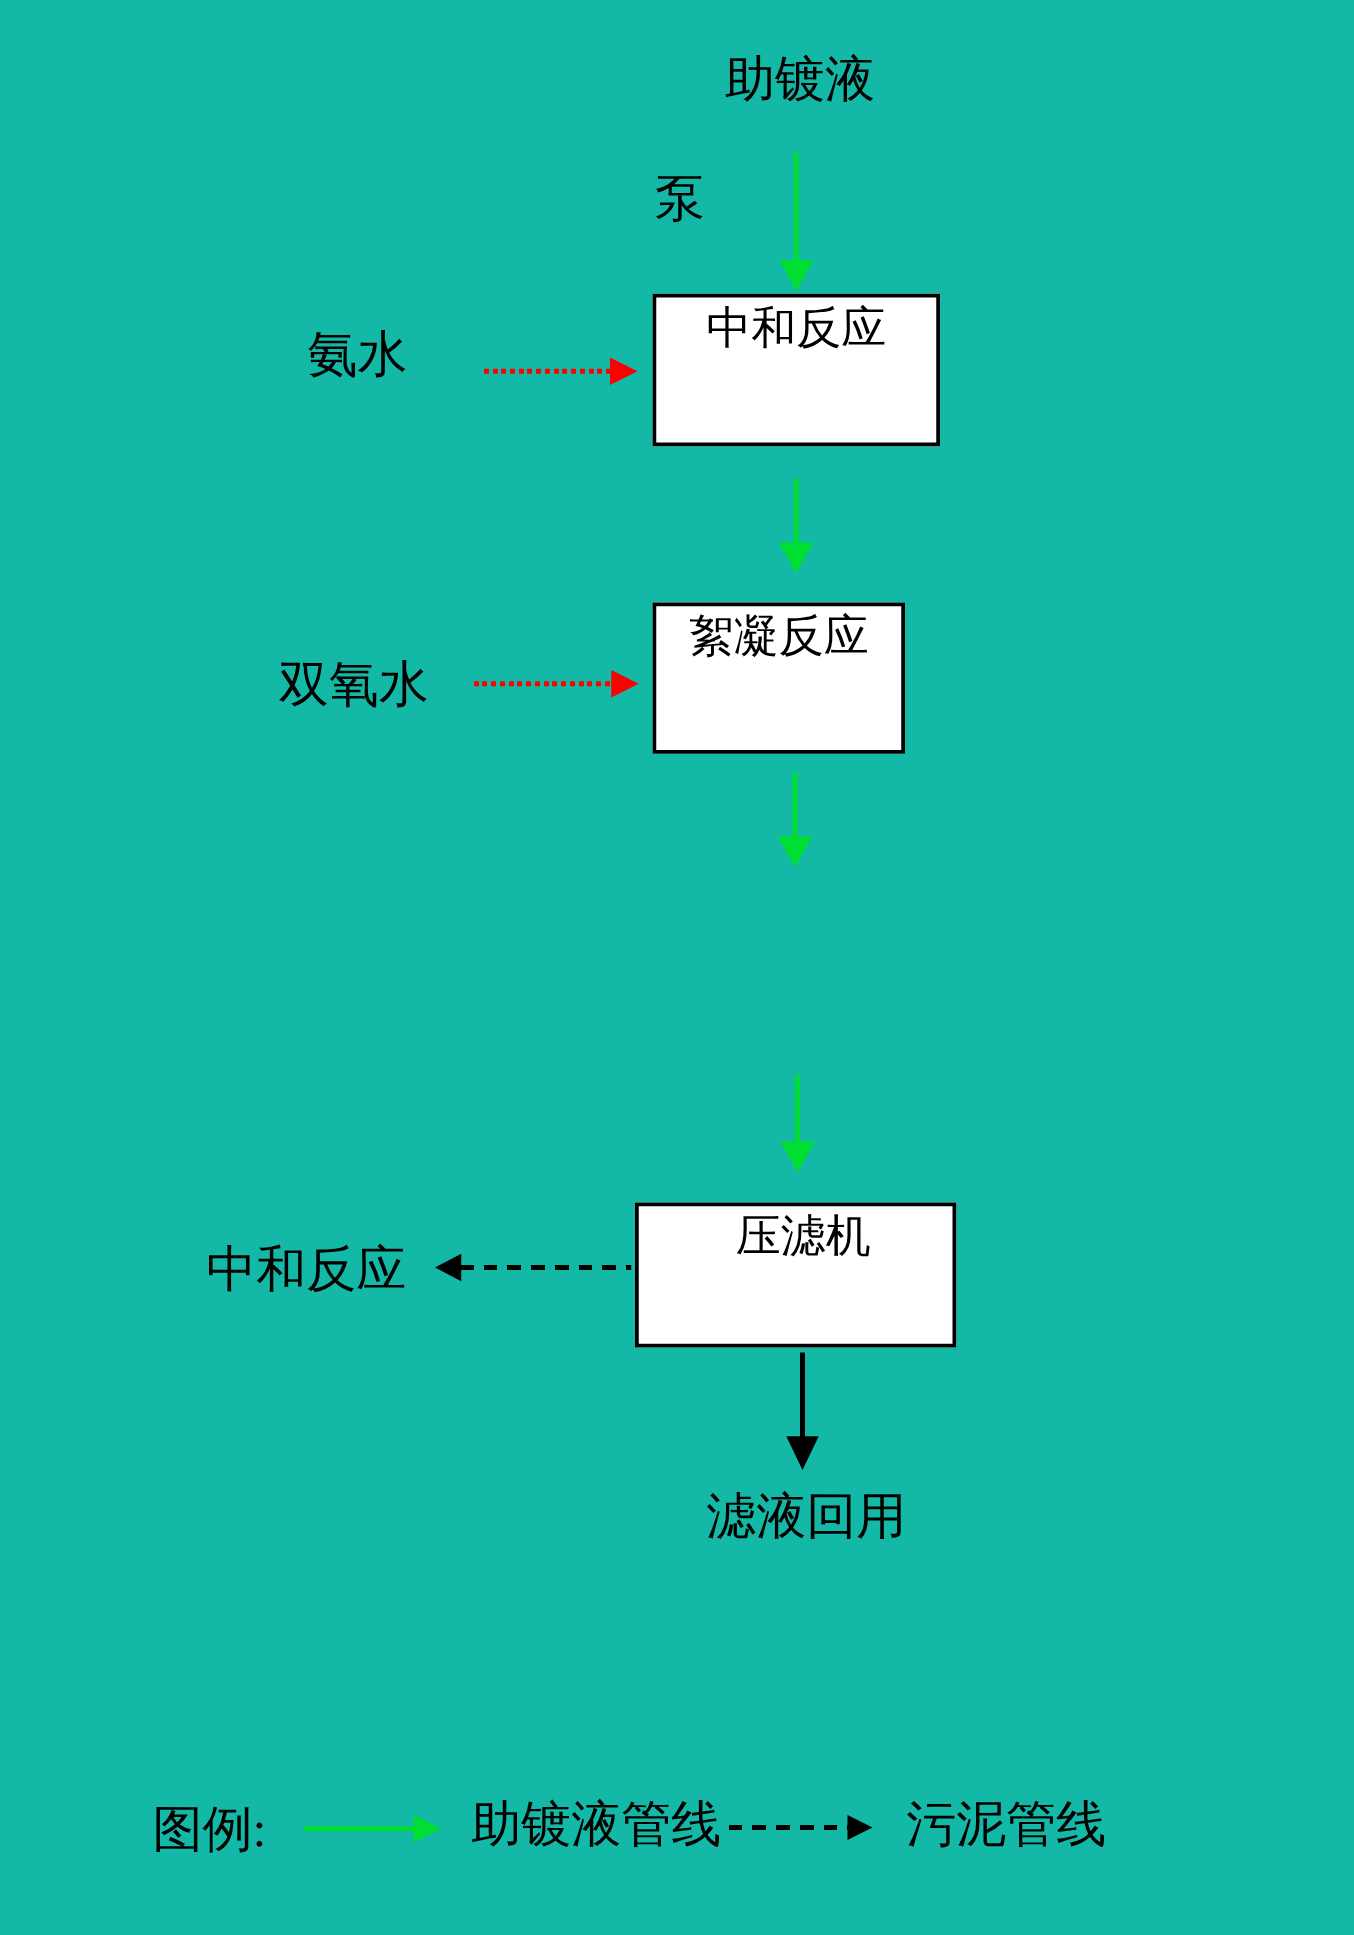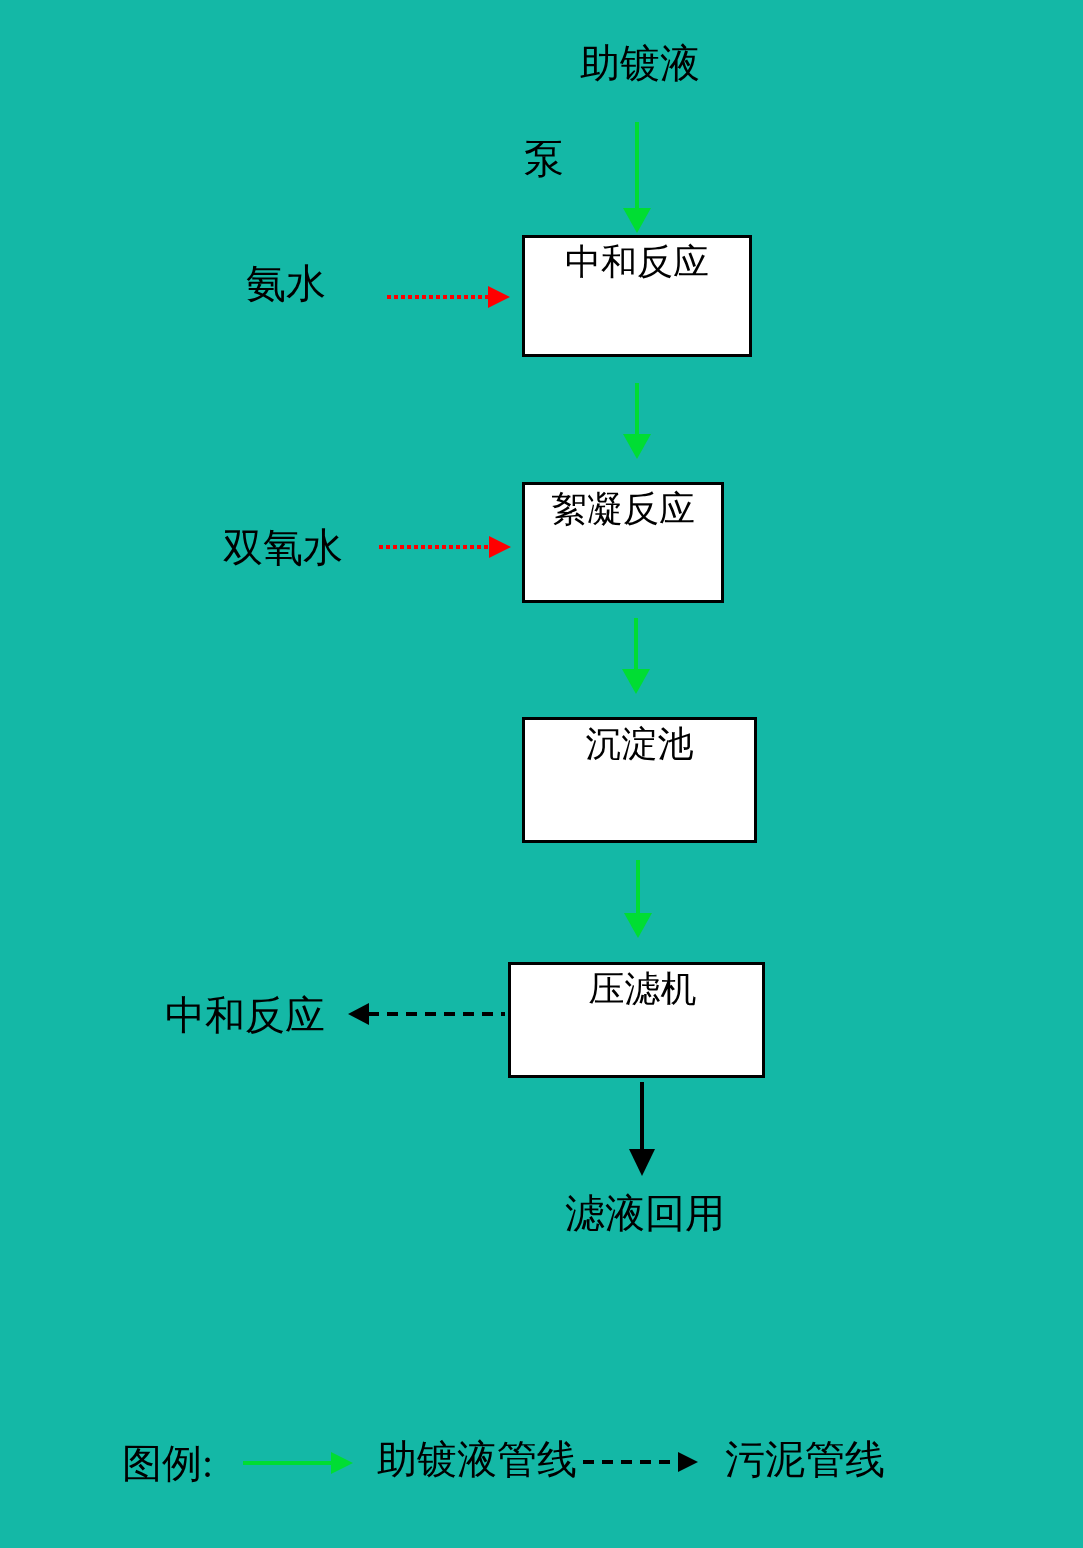--- a/index.html
+++ b/index.html
@@ -168,9 +168,6 @@
     <div class="vhead"></div>
   </div>
 
-  <div class="box" style="left:522px; top:717px; width:235px; height:126px;">
-    <span>沉淀池</span>
-  </div>
 
   <div class="varrow green" style="left:624px; top:860px; width:28px; height:78px;">
     <div class="vtail" style="height:55px;"></div>

